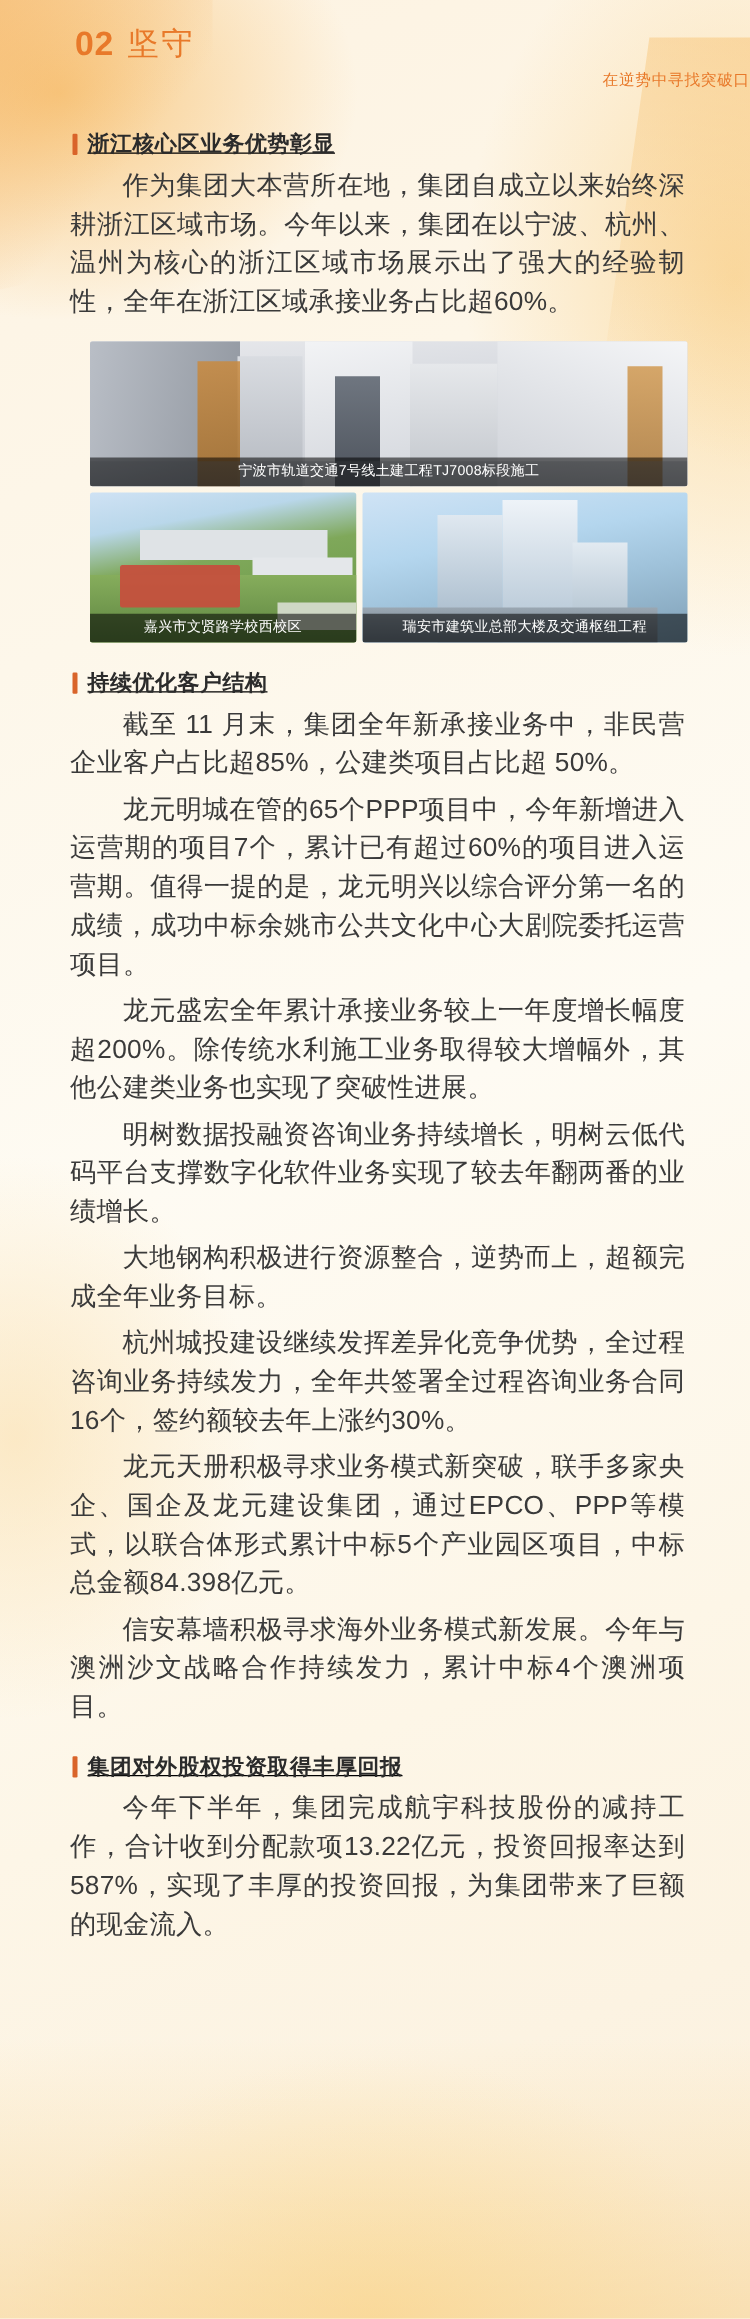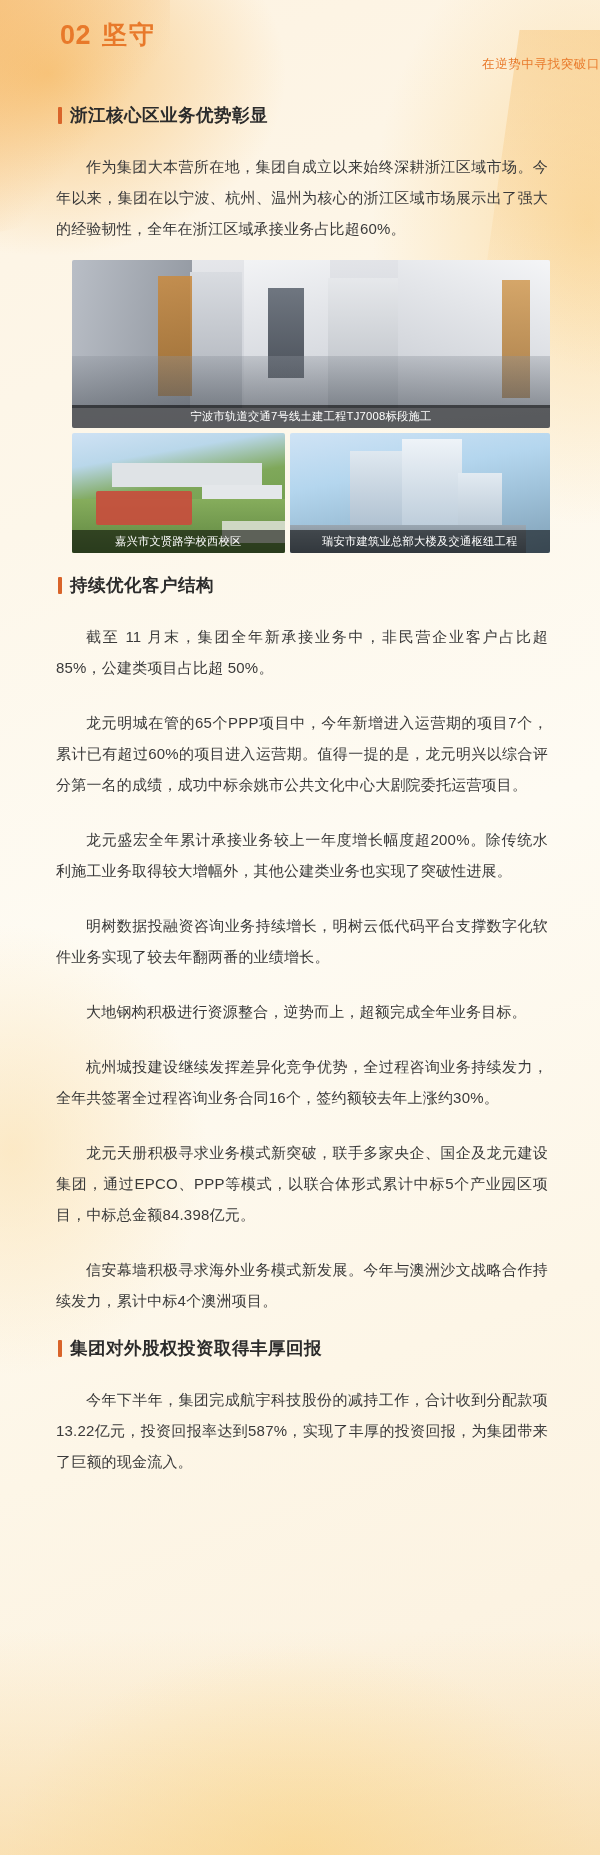--- a/index.html
+++ b/index.html
@@ -70,7 +70,7 @@
   }
   .sec-title {
     font-size: 25px;
-    font-weight: bold;
+    font-weight: normal;
     color: #e8792a;
     letter-spacing: 2px;
   }

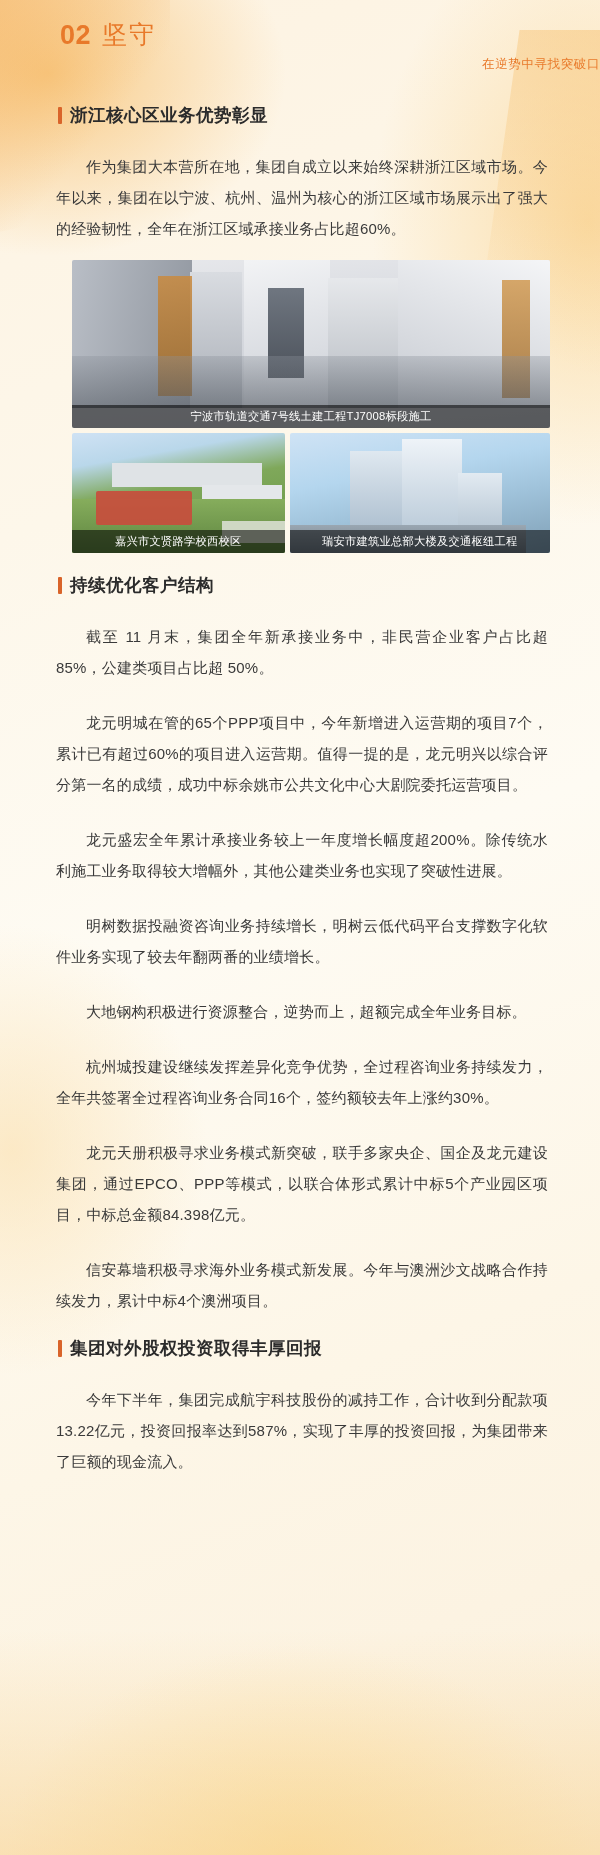--- a/index.html
+++ b/index.html
@@ -88,6 +88,7 @@
     display: flex;
     align-items: center;
     margin: 20px 12px 6px 58px;
+    text-decoration: underline;
   }
   .h2 .bar {
     display: inline-block;

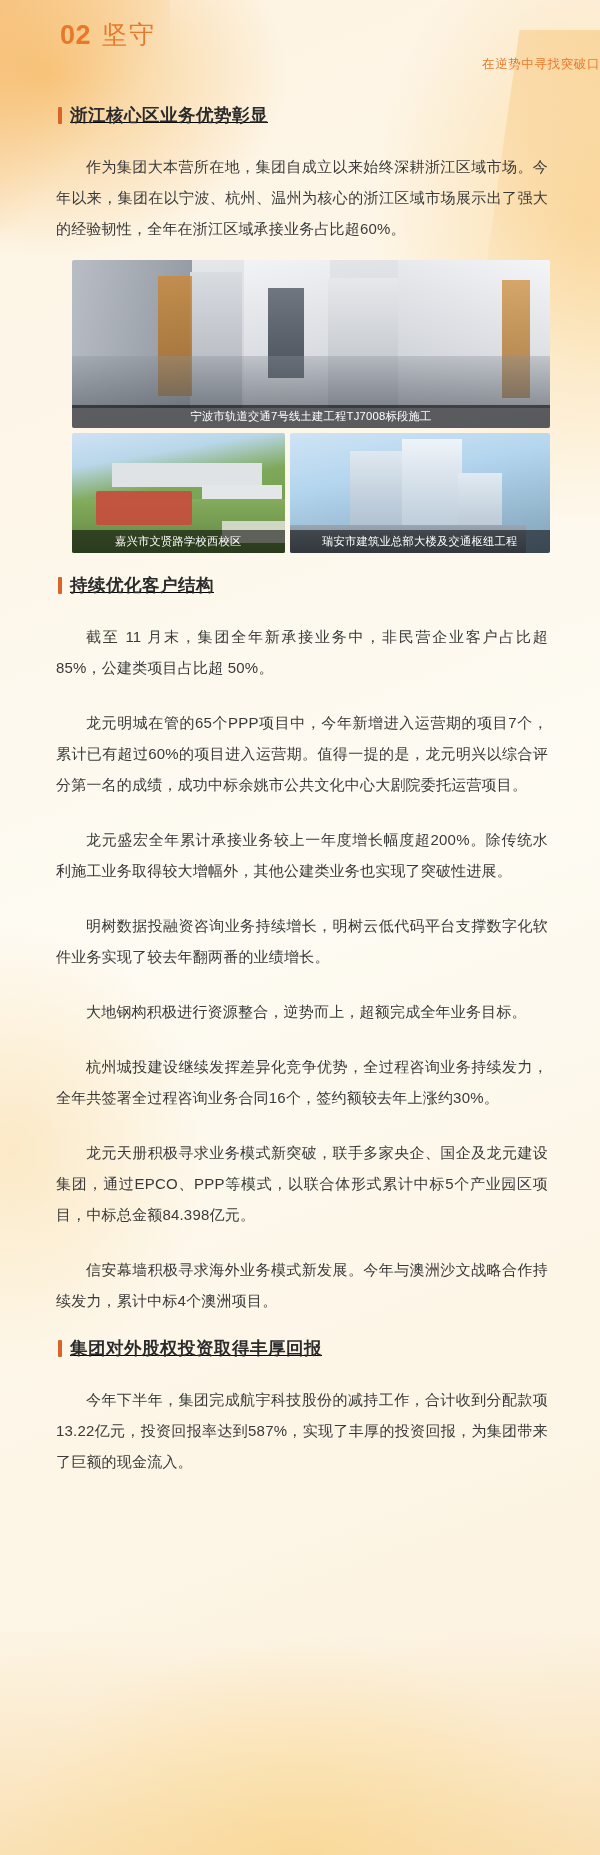--- a/index.html
+++ b/index.html
@@ -107,8 +107,8 @@
 
   
   .para {
-    margin: 24px 52px 0 56px;
-    font-size: 15px;
+    margin: 6px 52px 0 56px;
+    font-size: 21px;
     line-height: 31px;
     color: #3a3a3a;
     text-align: justify;

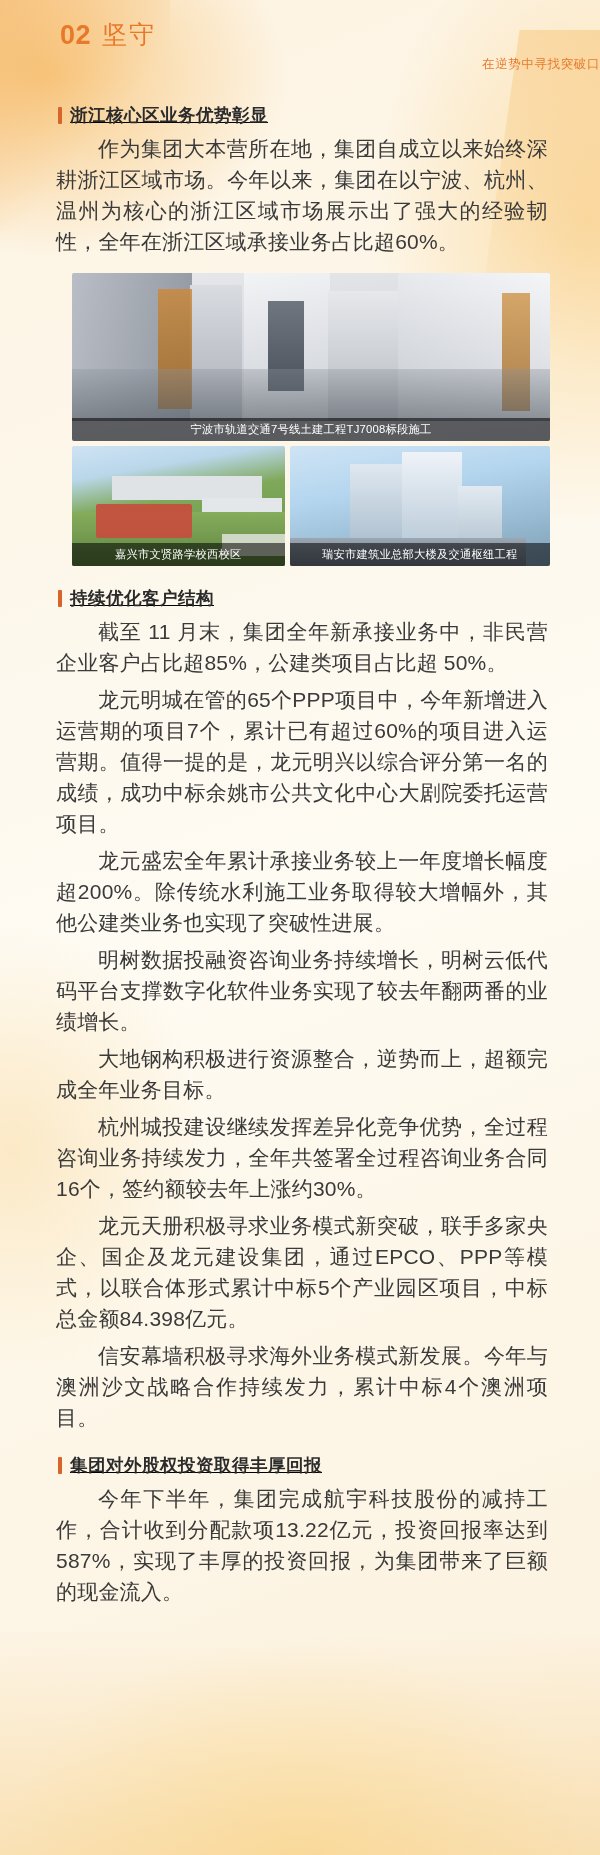--- a/index.html
+++ b/index.html
@@ -143,7 +143,7 @@
     overflow: hidden;
   }
   .photo-top {
-    height: 168px;
+    height: 116px;
     margin-bottom: 5px;
     background:
       linear-gradient(175deg, #e8e9ec 0%, #d6d9df 40%, #c2c6cd 100%);

